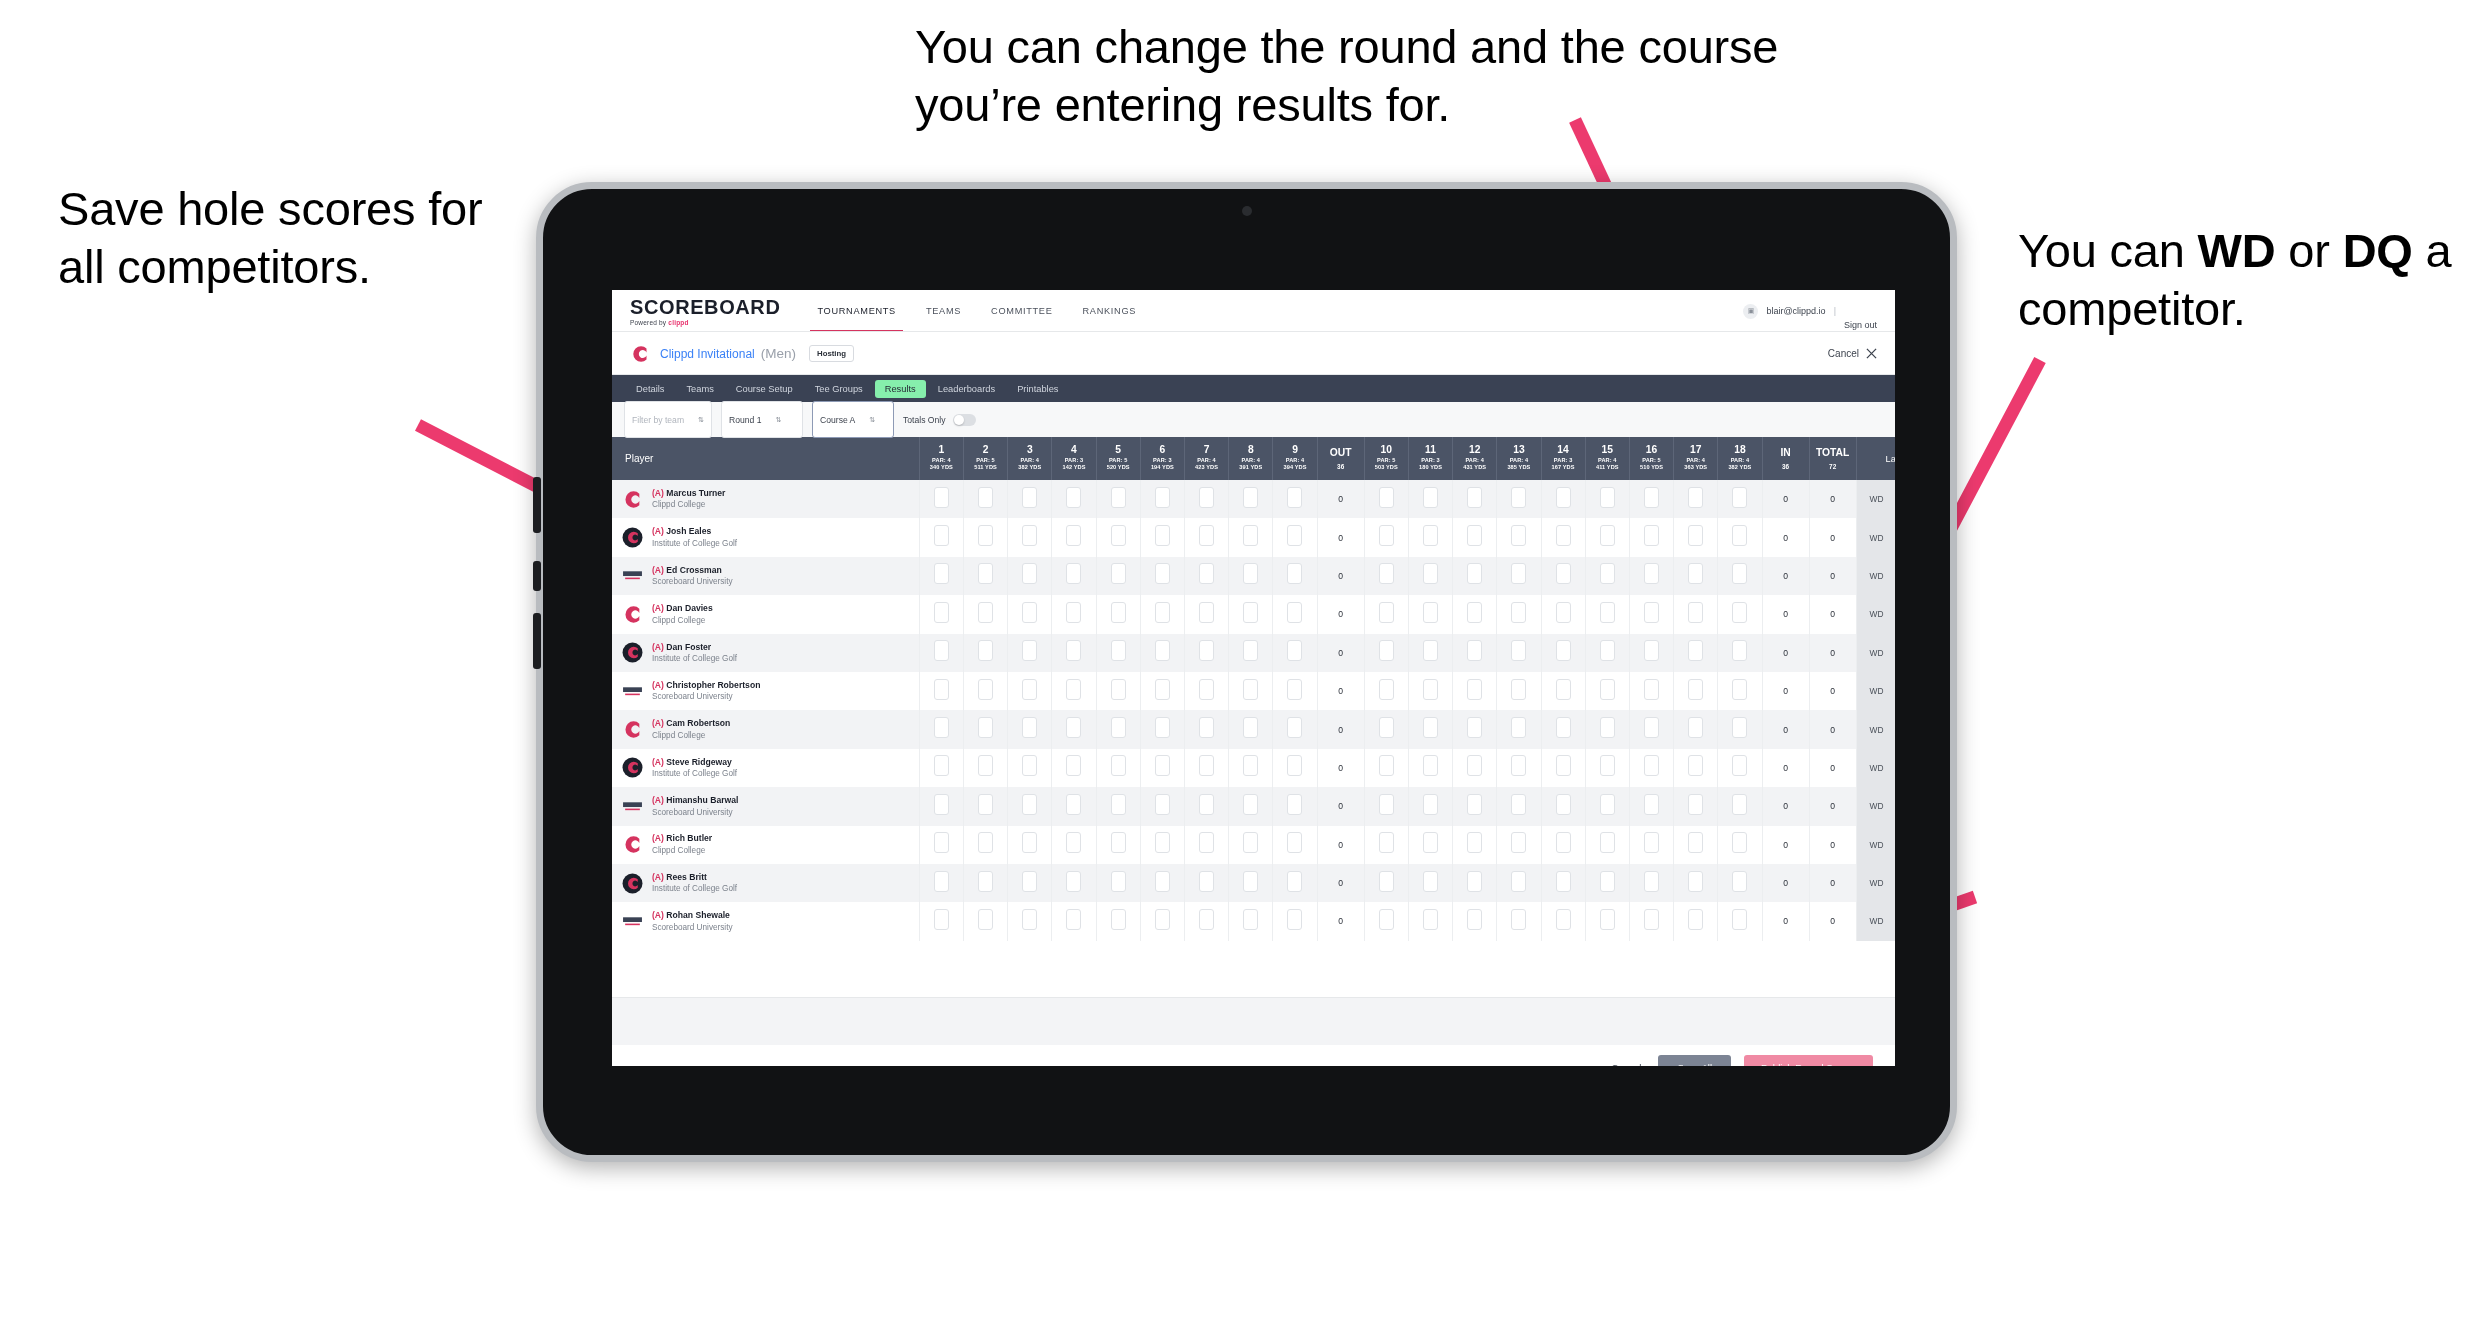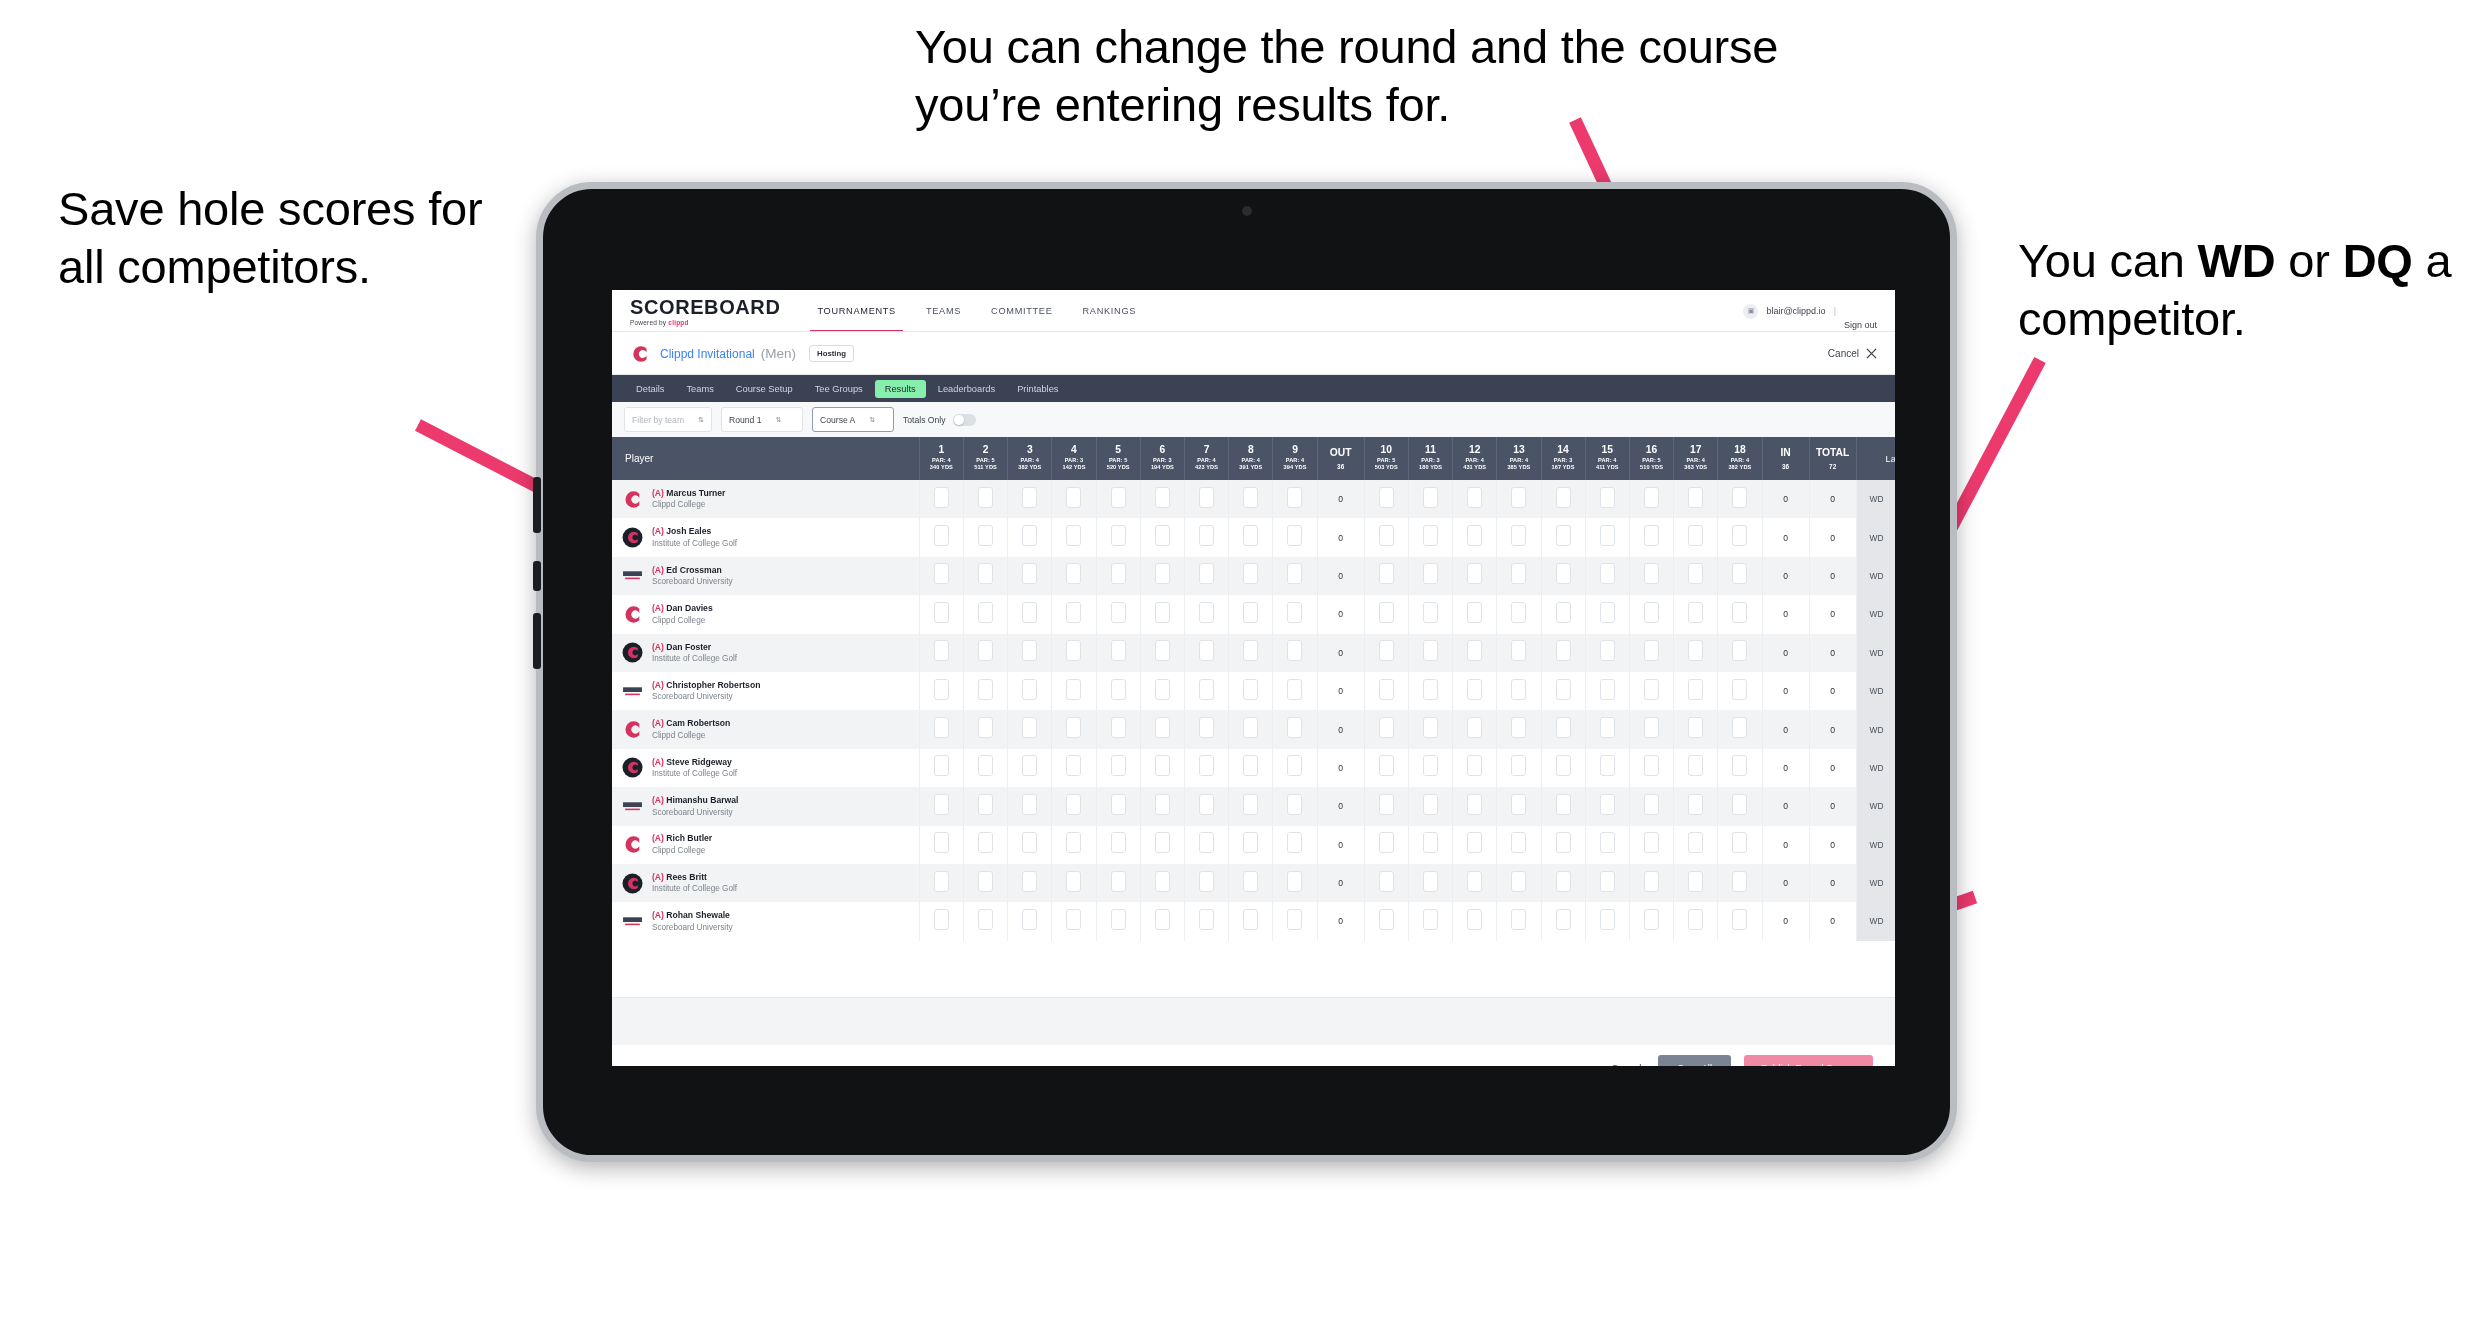--- a/index.html
+++ b/index.html
@@ -23,7 +23,7 @@
   .annot b { font-weight: 700; }
   #annot-top    { left: 915px;  top: 18px;  width: 990px; text-align: left; }
   #annot-left   { left: 58px;   top: 180px; width: 430px; }
-  #annot-wddq   { left: 2018px; top: 232px; width: 460px; }
+  #annot-wddq   { left: 2018px; top: 222px; width: 460px; }
   #annot-save   { left: 2005px; top: 690px; width: 480px; }
 
   

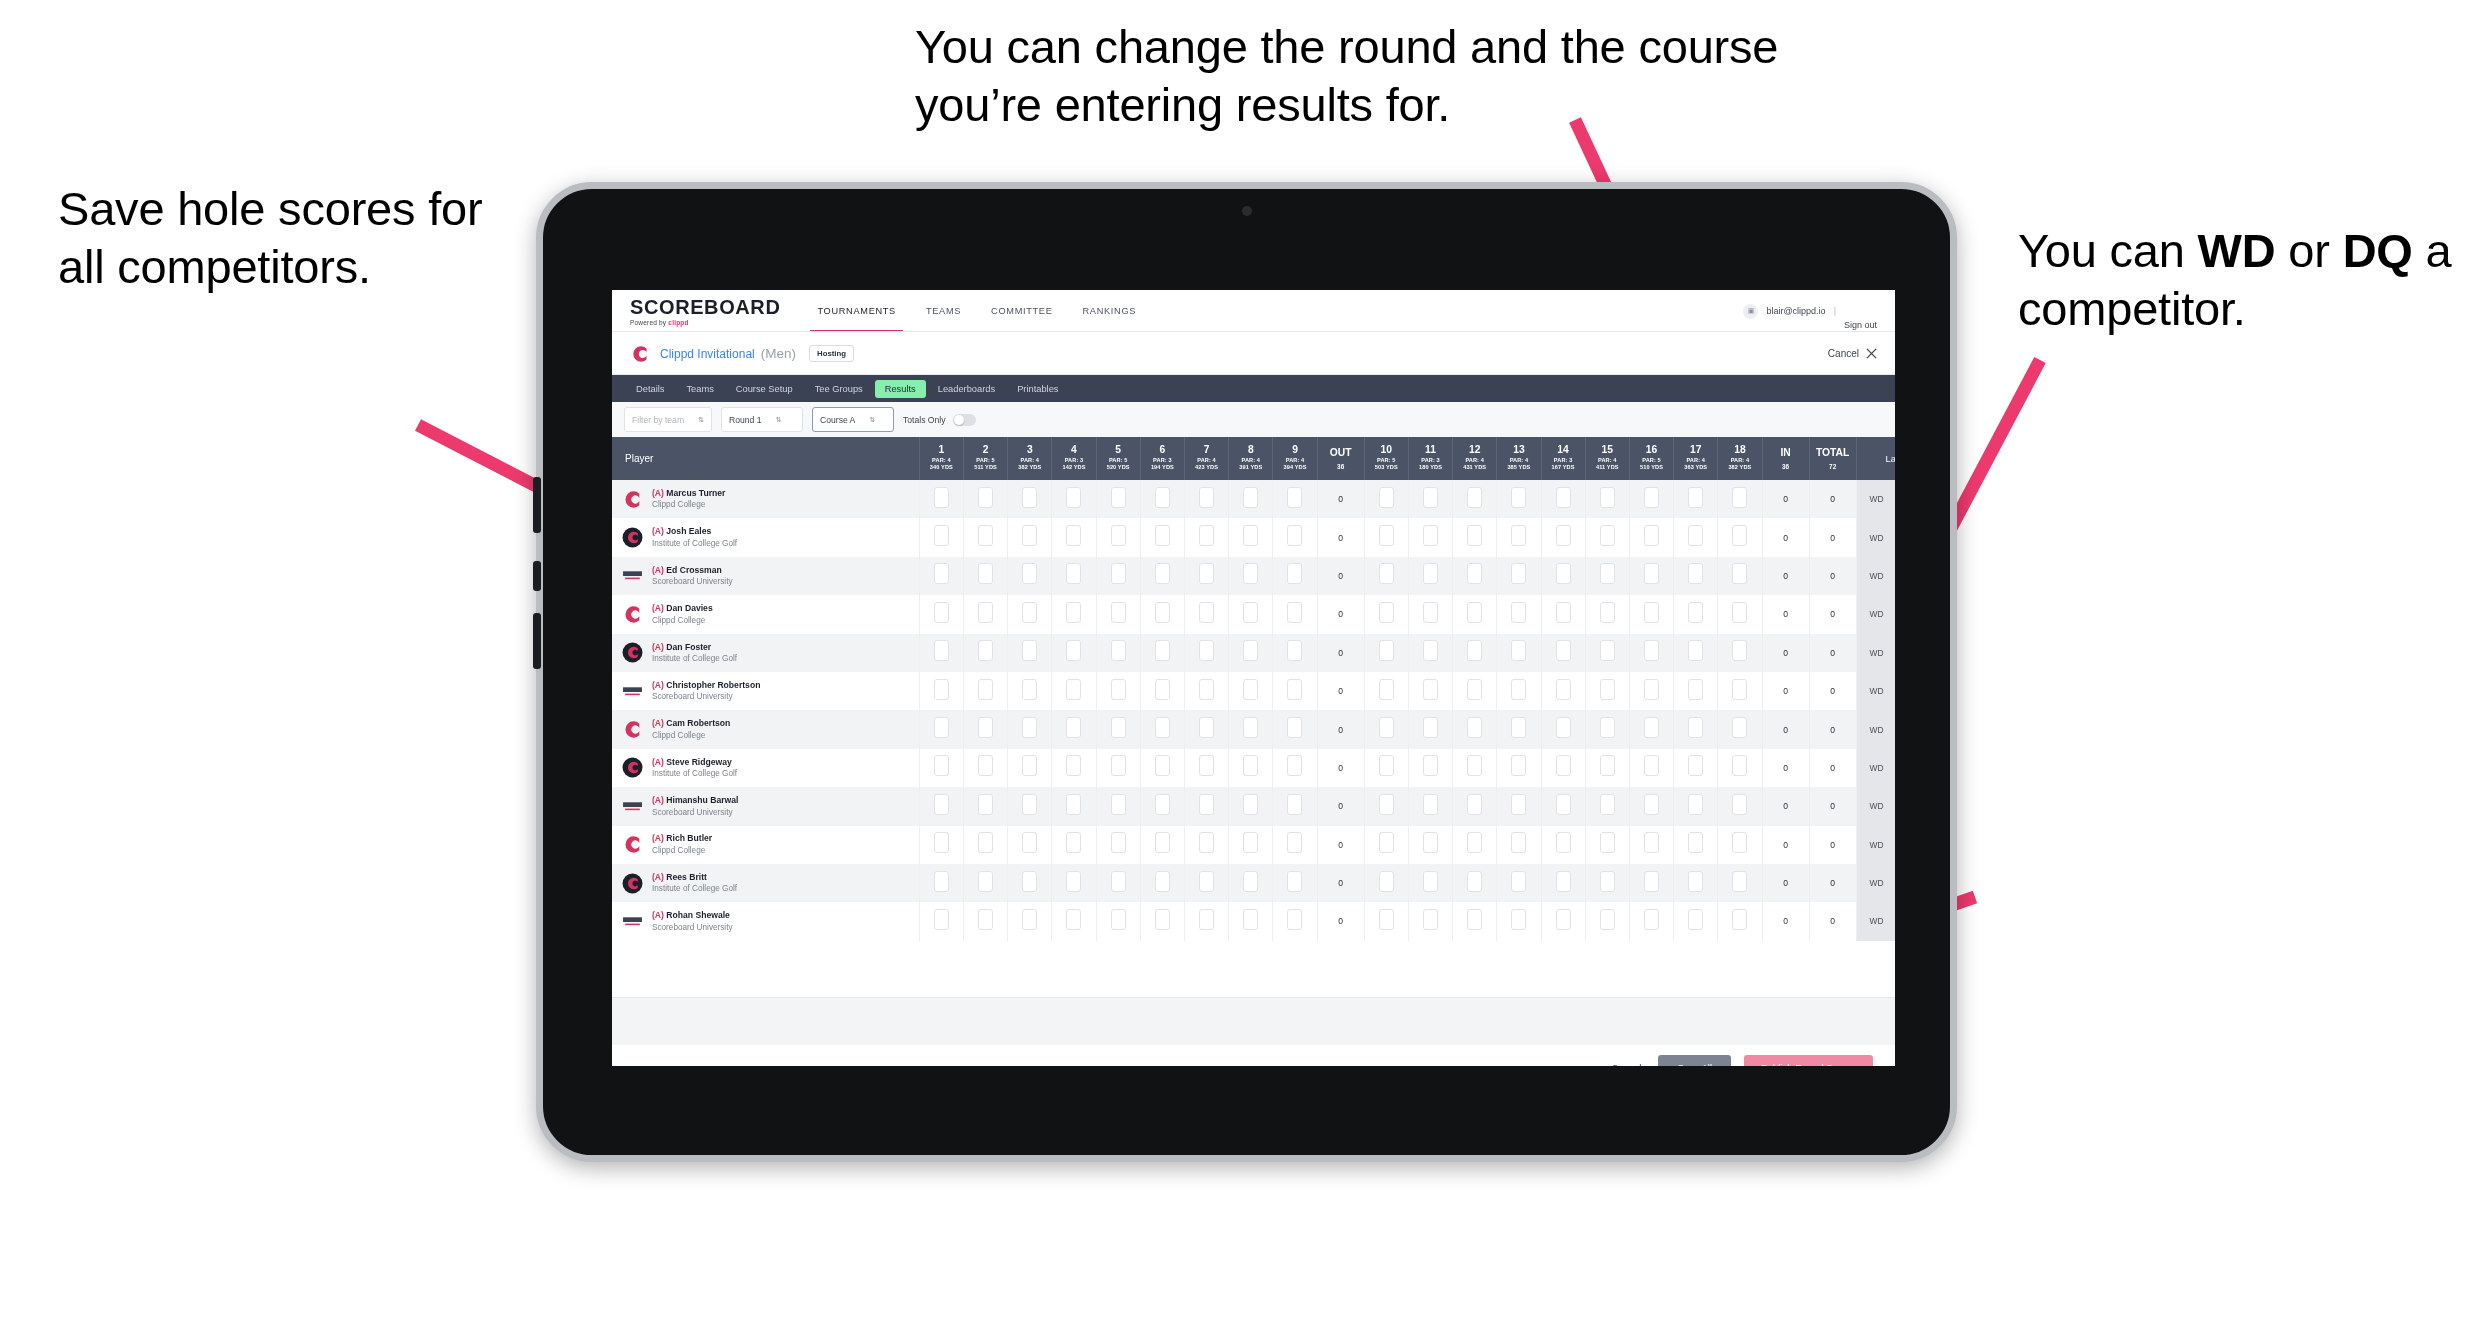--- a/index.html
+++ b/index.html
@@ -95,7 +95,7 @@
     flex: 1; height: 21px; background:#fff; border:1px solid #dfe2e6; border-radius: 3px;
     font-size: 8.6px; color:#9aa0aa; padding: 0 8px; display:flex; align-items:center;
   }
-  .selbox { height: 25px; border:1px solid #dfe2e6; background:#fff; border-radius: 3px; display:flex; align-items:center; padding: 0 7px; gap: 14px; font-size: 8.6px; color:#3d434e; cursor:pointer; }
+  .selbox { height: 37px; border:1px solid #dfe2e6; background:#fff; border-radius: 3px; display:flex; align-items:center; padding: 0 7px; gap: 14px; font-size: 8.6px; color:#3d434e; cursor:pointer; }
   .selbox.placeholder { color:#b0b5bd; }
   .selbox.focused { border-color:#8d9ab5; }
   .selbox .caret { font-size: 7px; color:#8a9099; line-height: 1; }

